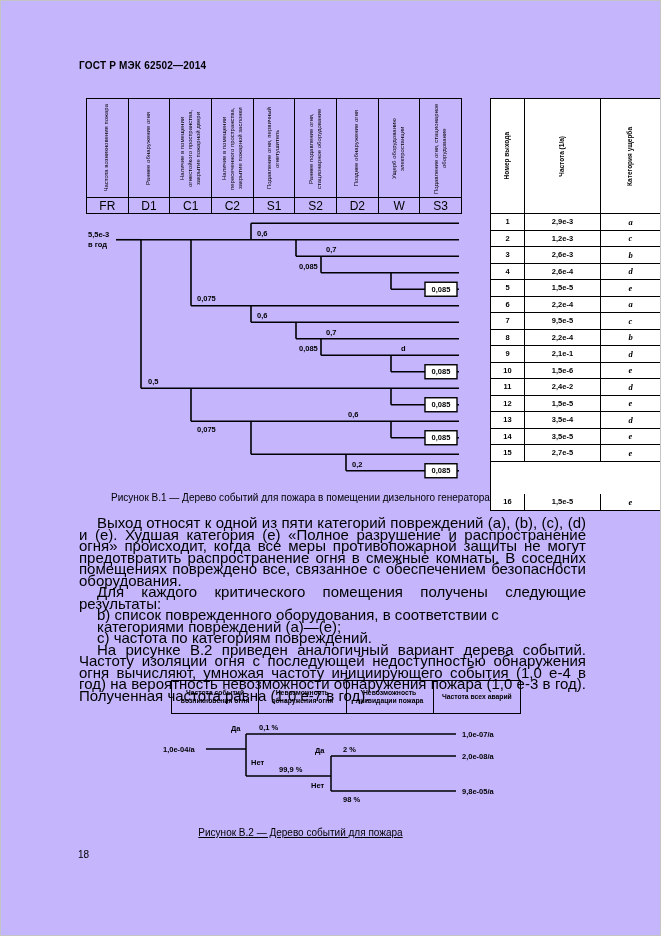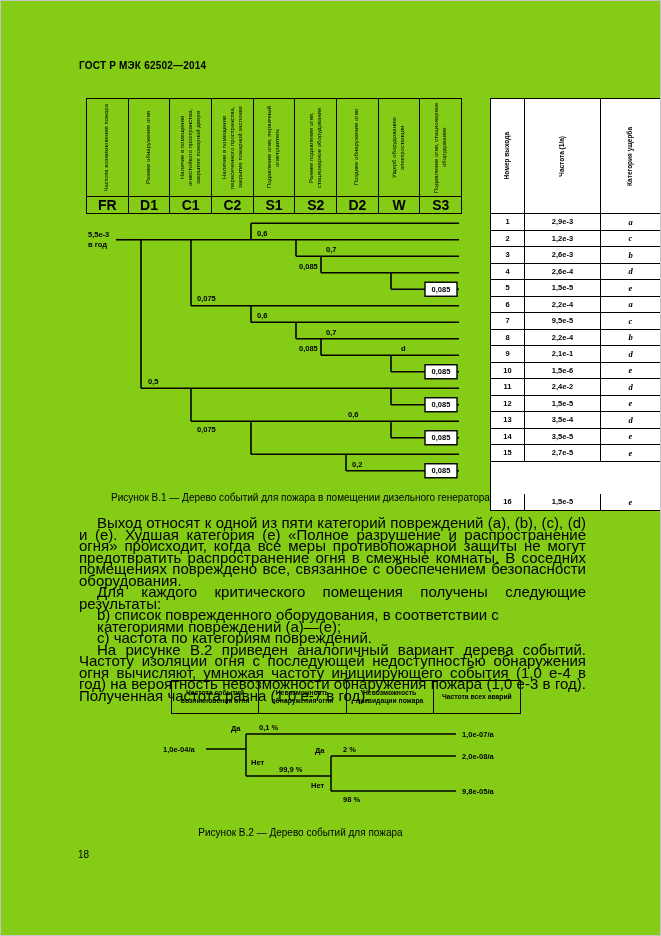--- a/index.html
+++ b/index.html
@@ -3,7 +3,7 @@
 <meta charset="utf-8">
 <style>
   html,body{margin:0;padding:0;background:#9a9a9a;}
-  .page{position:relative;width:661px;height:936px;background:#84cc16;font-family:"Liberation Sans",sans-serif;color:#000;margin:0 auto;border:1px solid #c4c4c4;box-sizing:border-box;overflow:hidden;}
+  .page{position:relative;width:661px;height:936px;background:#c4b5fd;font-family:"Liberation Sans",sans-serif;color:#000;margin:0 auto;border:1px solid #c4c4c4;box-sizing:border-box;overflow:hidden;}
   .doc-header{position:absolute;left:78px;top:59px;font-size:10px;font-weight:bold;letter-spacing:.2px;}
 
   

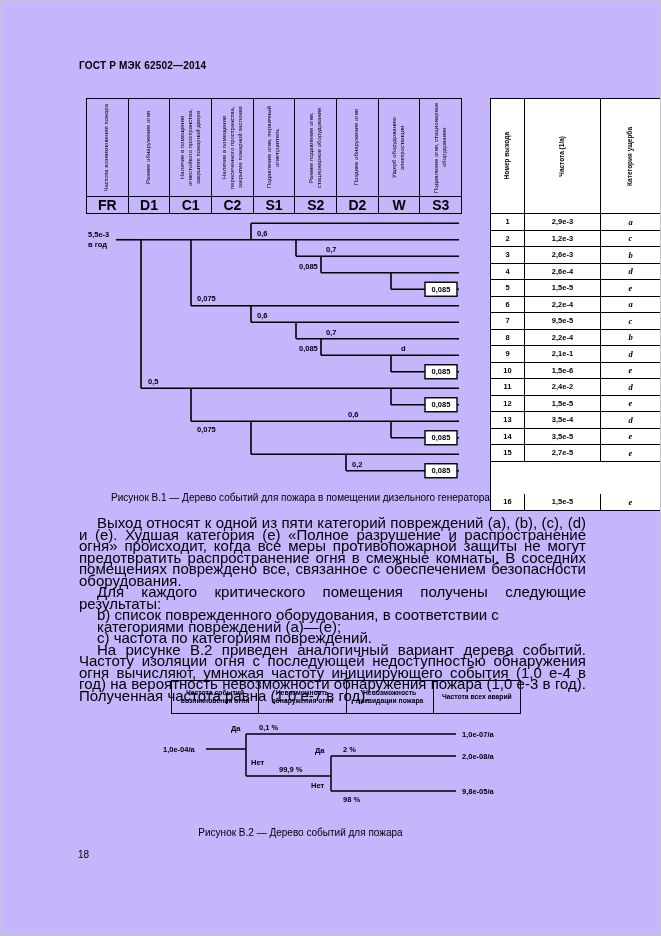--- a/index.html
+++ b/index.html
@@ -12,7 +12,7 @@
   .b1-crow{display:flex;flex:1;}
   .fcell{flex:1;border-right:1px solid #000;display:flex;align-items:center;justify-content:center;overflow:hidden;box-sizing:border-box;}
   .fcell:last-child,.ccell:last-child{border-right:none;}
-  .ccell{flex:1;border-right:1px solid #000;display:flex;align-items:center;justify-content:center;font-size:14px;font-weight:bold;box-sizing:border-box;}
+  .ccell{flex:1;border-right:1px solid #000;display:flex;align-items:center;justify-content:center;font-size:12px;font-weight:normal;box-sizing:border-box;}
   .rot{writing-mode:vertical-rl;transform:rotate(180deg);font-size:6px;line-height:1.3;max-height:93px;text-align:center;}
 
   

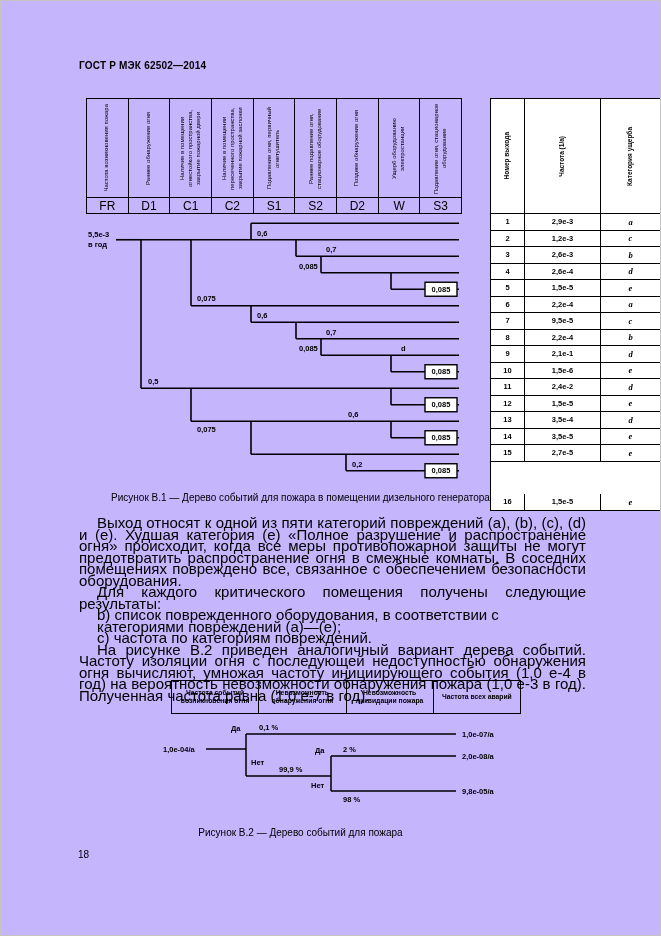--- a/index.html
+++ b/index.html
@@ -40,7 +40,7 @@
   
   .caption{position:absolute;left:0;width:599px;text-align:center;font-size:10px;}
   .b1-caption{top:491px;}
-  .b2-caption{top:826px;}
+  .b2-caption{top:826px;text-decoration:underline;}
 
   
   .bodytext{position:absolute;left:78px;top:516px;width:507px;font-size:15px;line-height:11.5px;text-align:justify;}

